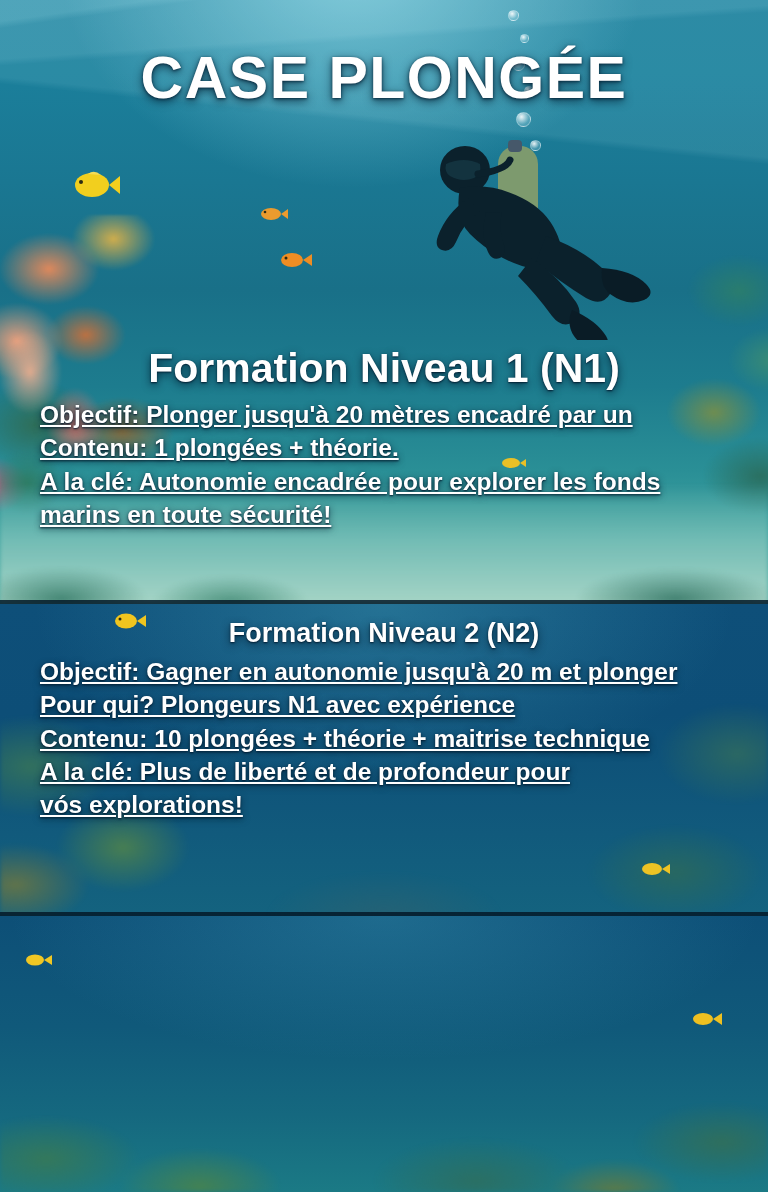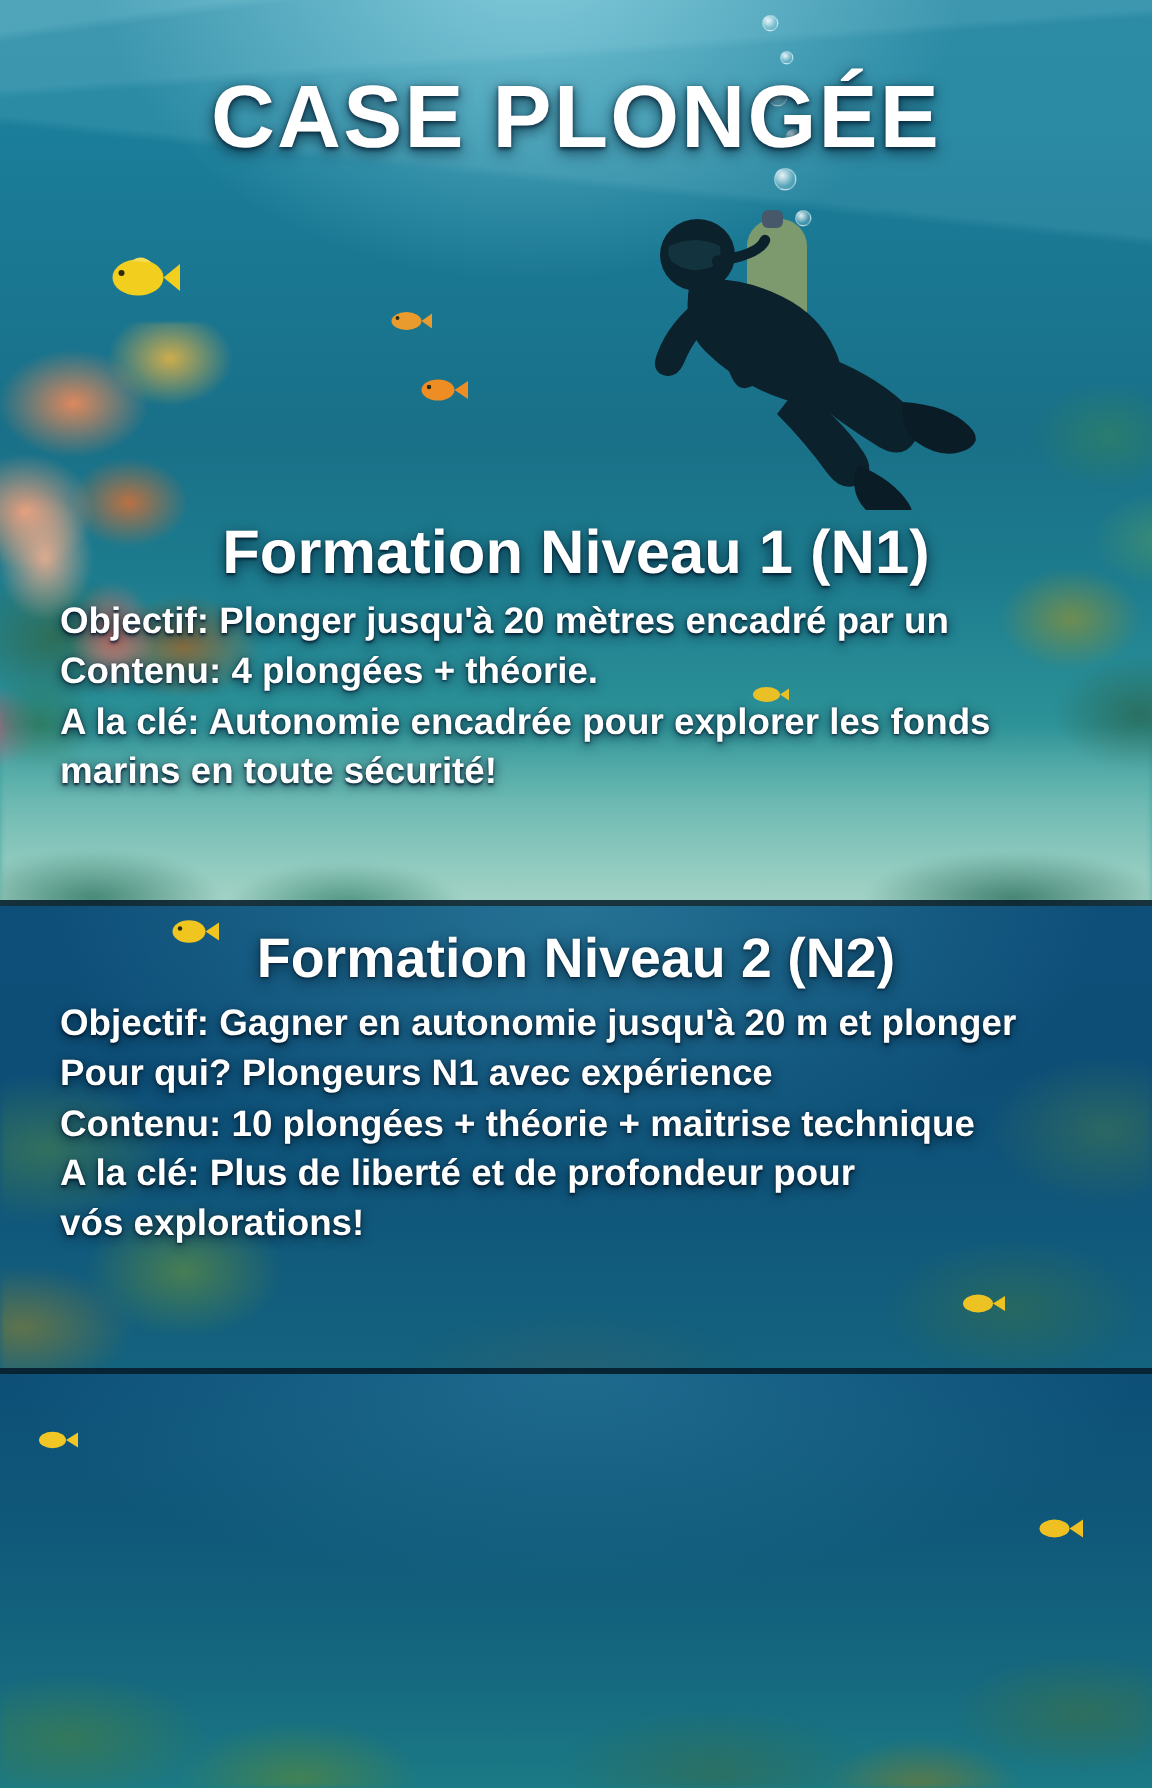--- a/index.html
+++ b/index.html
@@ -198,7 +198,7 @@
     color: #ffffff;
     text-shadow: 0 2px 7px rgba(0,30,50,0.85), 0 1px 2px rgba(0,20,40,0.9);
   }
-  .section-body .line { display: block; white-space: pre-wrap; }
+  .section-body .line { display: block; white-space: pre-wrap; text-decoration: underline; }
 
   .sec-1 { top: 345px; }
   .sec-2 { top: 618px; }

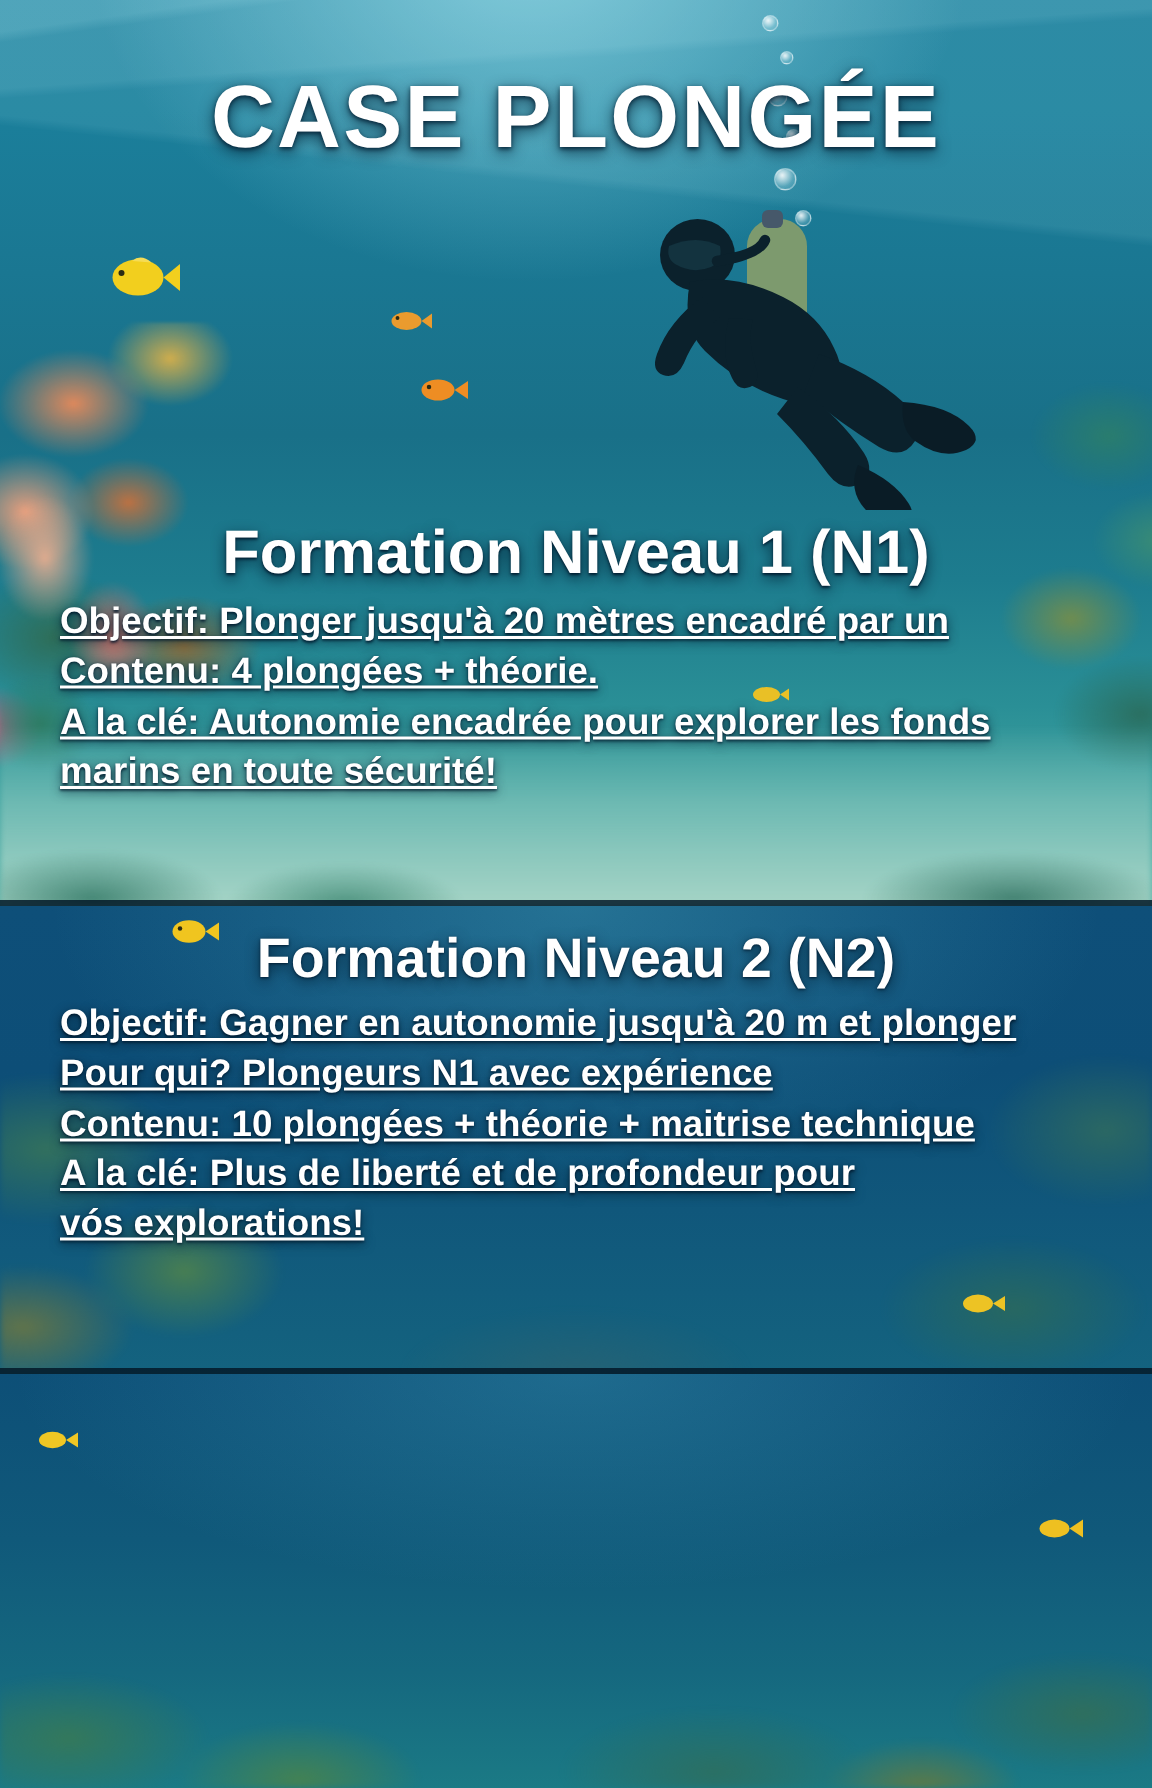--- a/index.html
+++ b/index.html
@@ -348,7 +348,7 @@
       <div class="section-title">Formation Niveau 1 (N1)</div>
       <div class="section-body">
         <span class="line">Objectif: Plonger jusqu'à 20 mètres encadré par un</span>
-        <span class="line">Contenu: 4 plongées + théorie.</span>
+        <span class="line">Contenu: 1 plongées + théorie.</span>
         <span class="line">A la clé: Autonomie encadrée pour explorer les fonds</span>
         <span class="line">marins en toute sécurité!</span>
       </div>

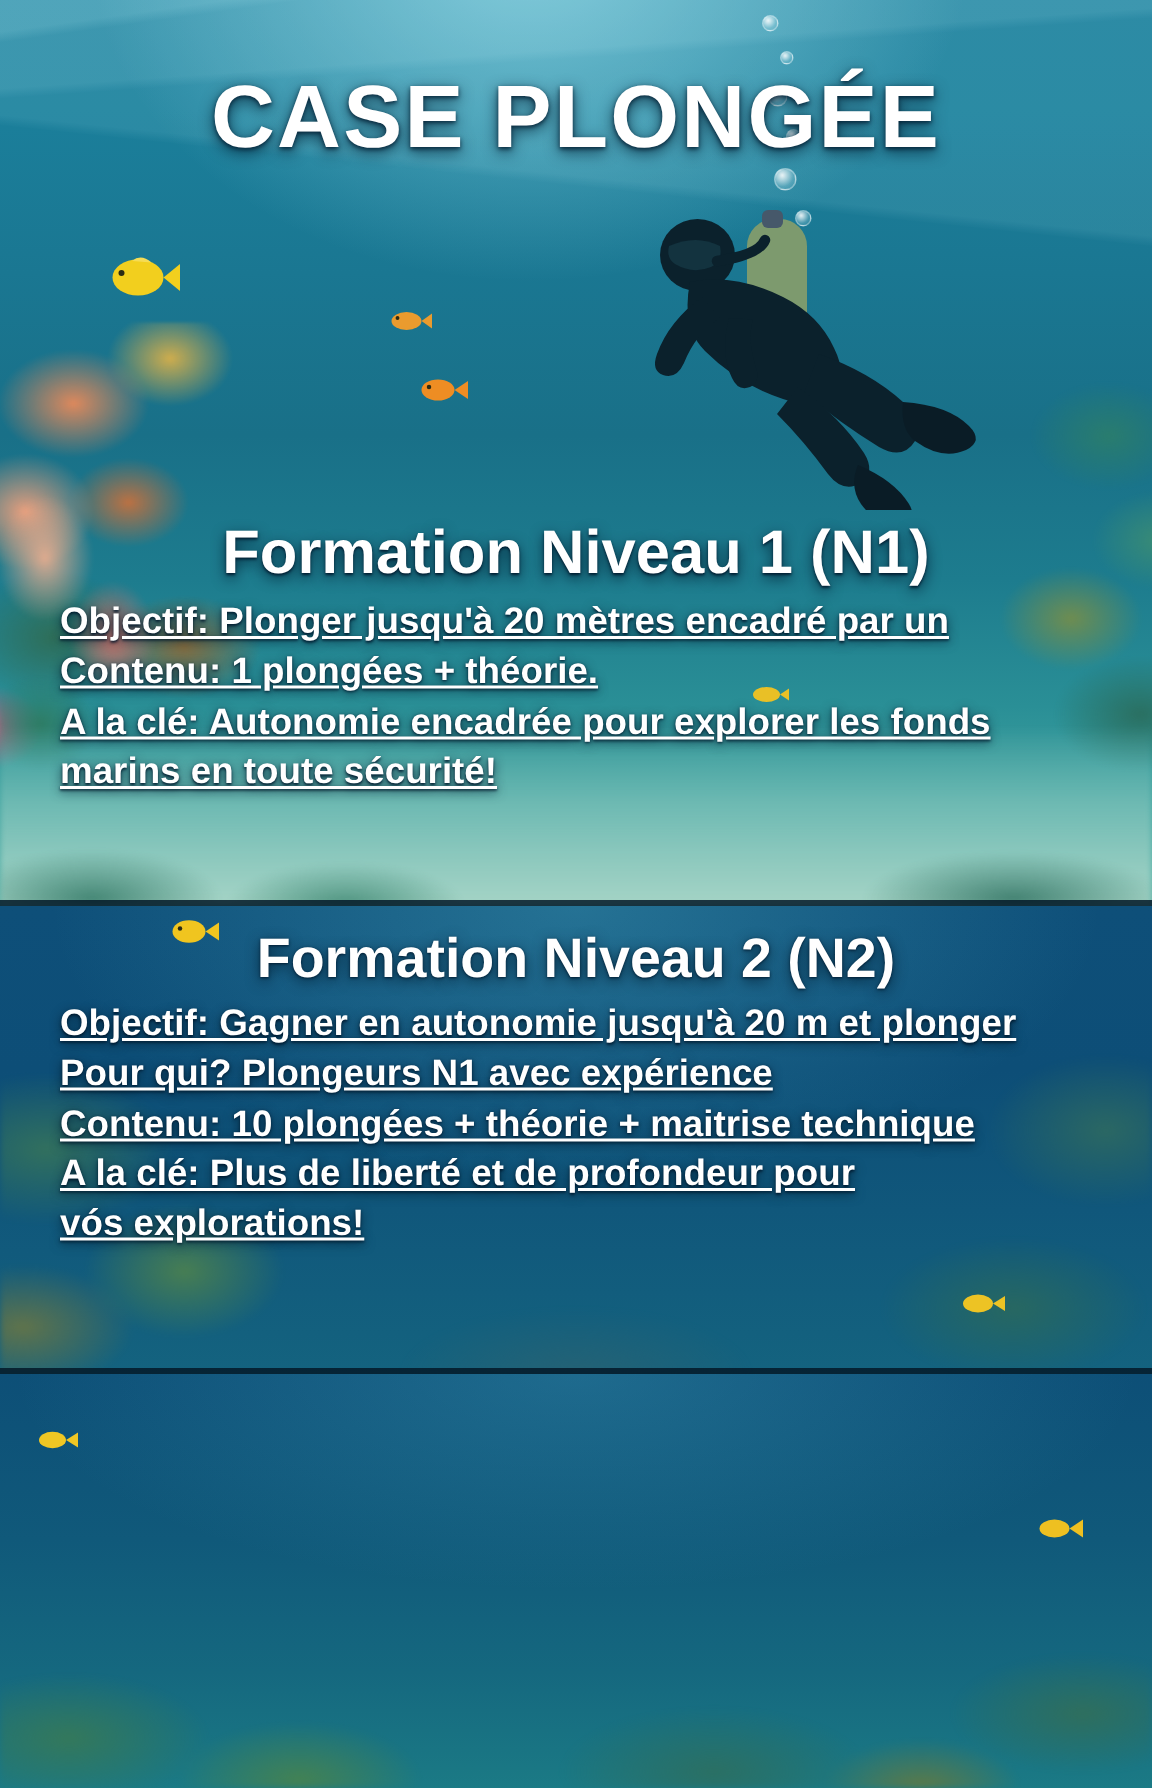--- a/index.html
+++ b/index.html
@@ -204,7 +204,7 @@
   .sec-2 { top: 618px; }
   .sec-3 { top: 935px; }
   .sec-1 .section-title { font-size: 41px; }
-  .sec-2 .section-title { font-size: 37px; }
+  .sec-2 .section-title { font-size: 27px; }
   .sec-3 .section-title { font-size: 39px; }
 </style>
 </head>

